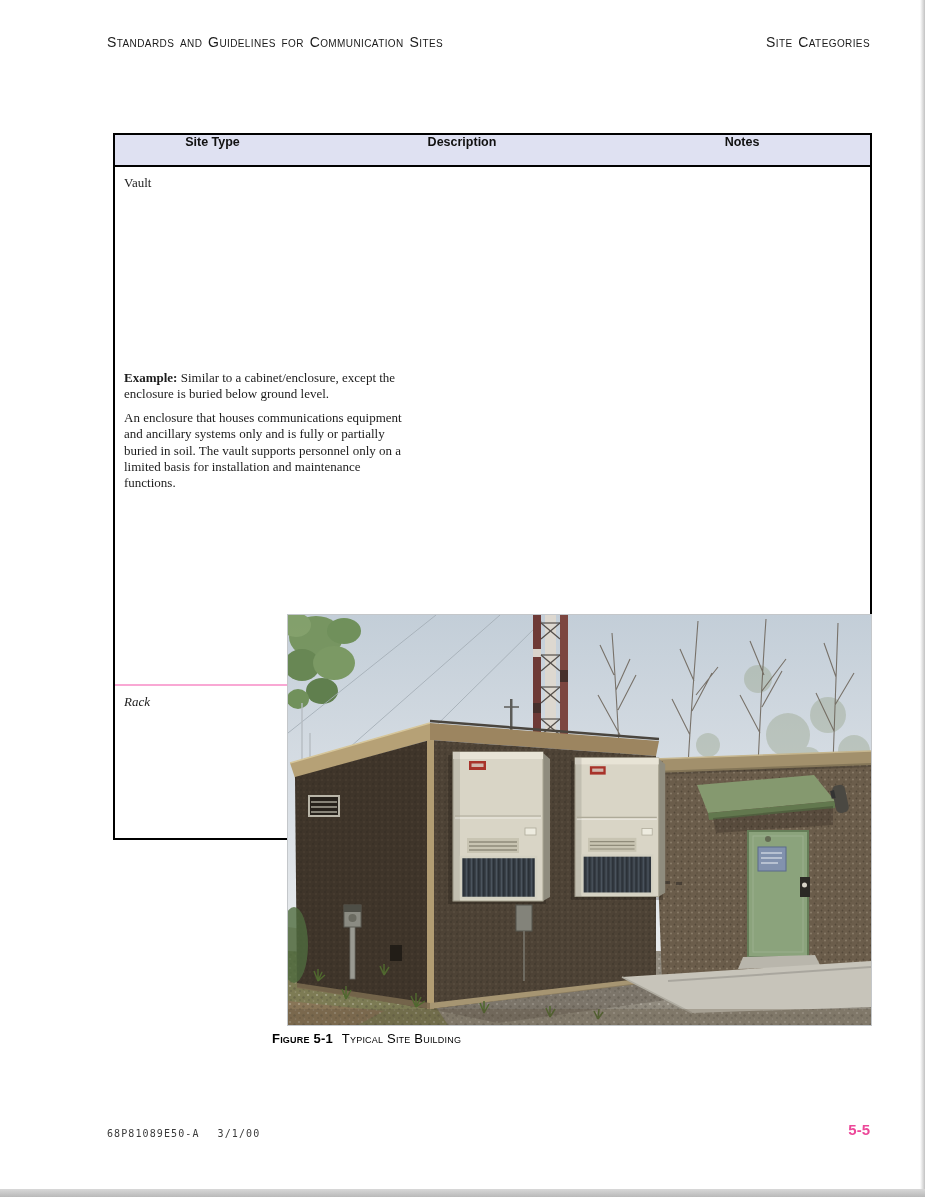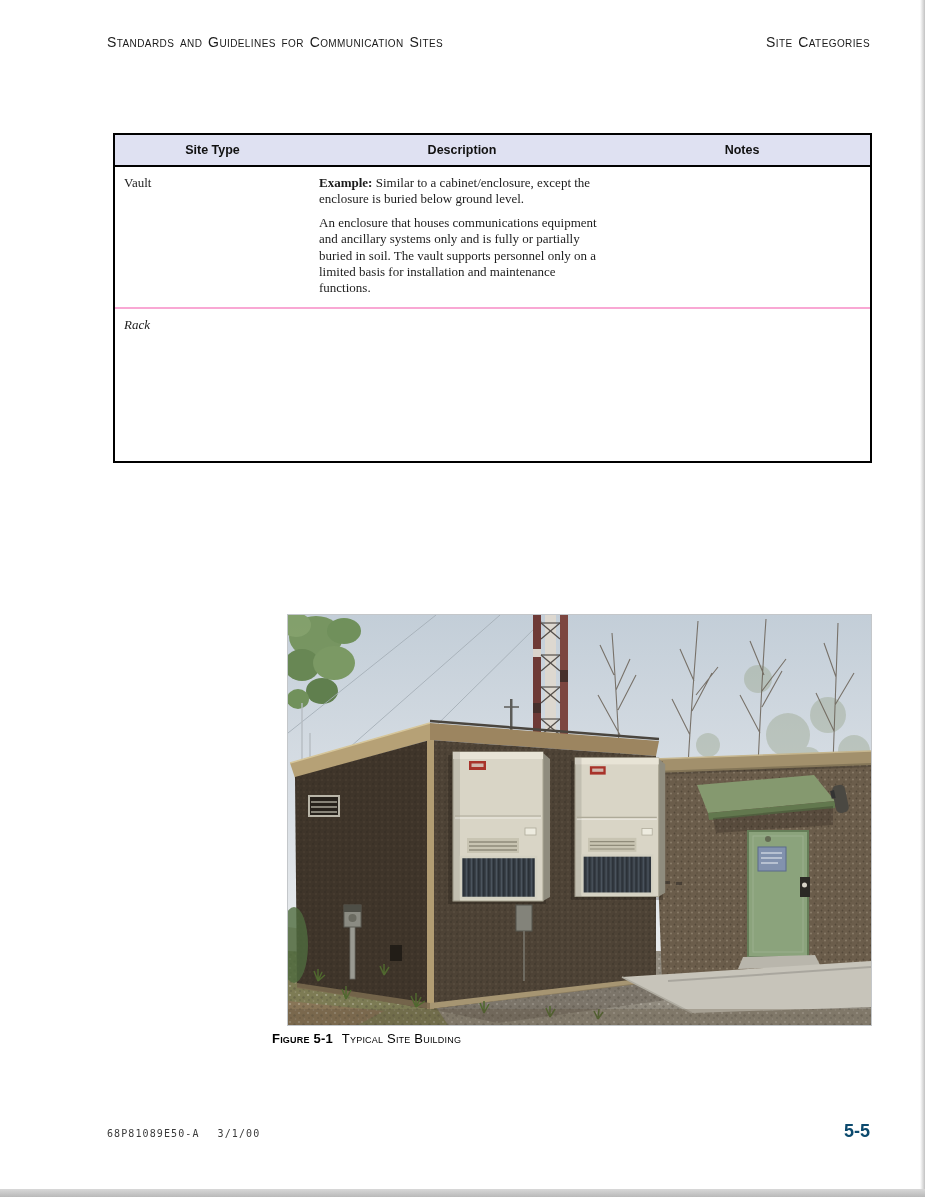--- a/index.html
+++ b/index.html
@@ -16,7 +16,7 @@
   .tbl-caption b{font-weight:bold;margin-right:7px;}
   
   .deftable{position:absolute;left:113px;top:133px;width:755px;border:2px solid #000;background:#fff;}
-  .thead{display:flex;align-items:center;background:#dfe1f2;border-bottom:2px solid #000;height:30px;
+  .thead{display:flex;align-items:flex-start;background:#dfe1f2;border-bottom:2px solid #000;height:30px;
          font-weight:bold;font-size:12.5px;}
   .th{text-align:center;}
   .c1{width:195px;flex:0 0 195px;}

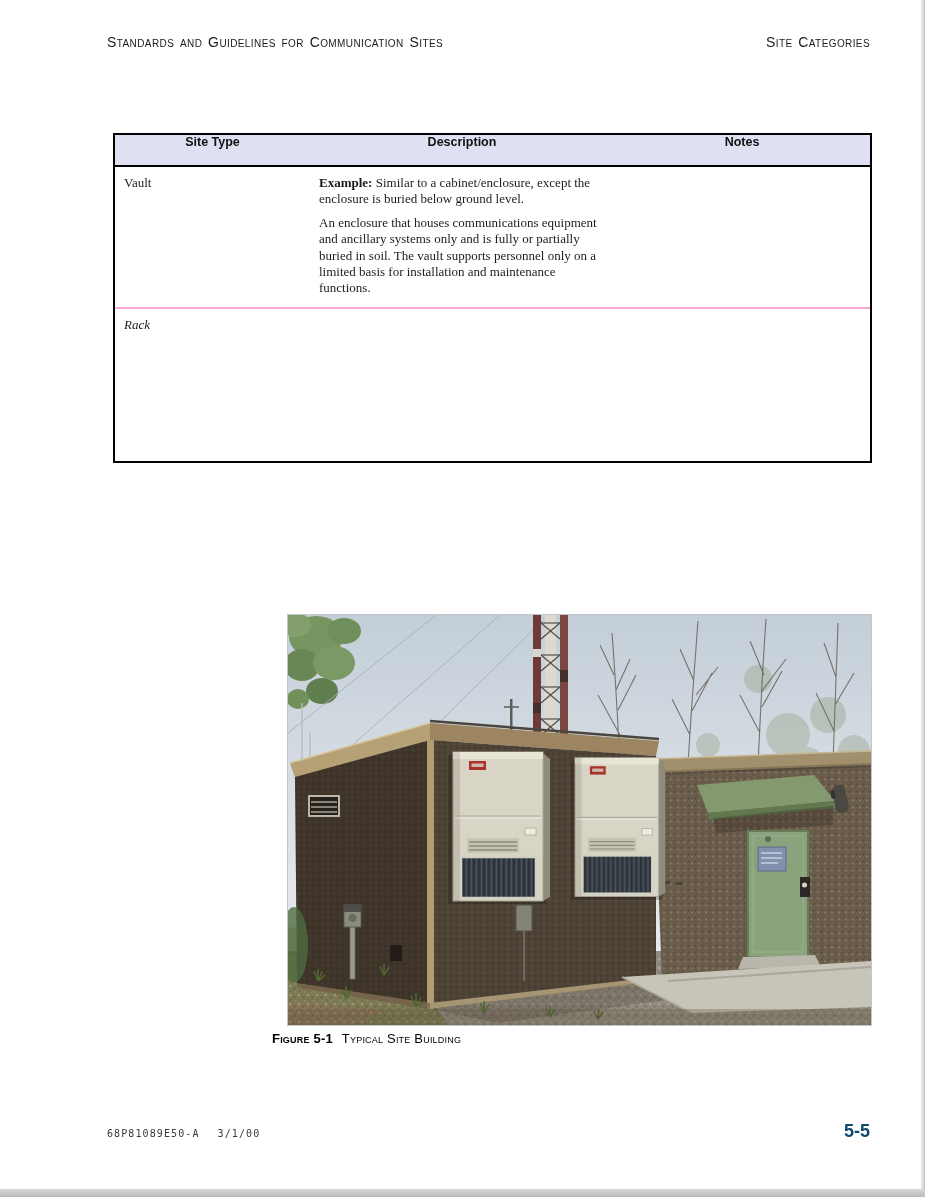--- a/index.html
+++ b/index.html
@@ -27,7 +27,7 @@
   .td{padding:8px 10px 10px 9px;box-sizing:border-box;}
   .td p{margin:0 0 7px 0;}
   .td p:last-child{margin-bottom:0;}
-  .row-vault{min-height:136px;}
+  .row-vault{min-height:136px;flex-direction:column;}
   .row-rack{min-height:152px;}
   .exlabel{font-weight:bold;}
   

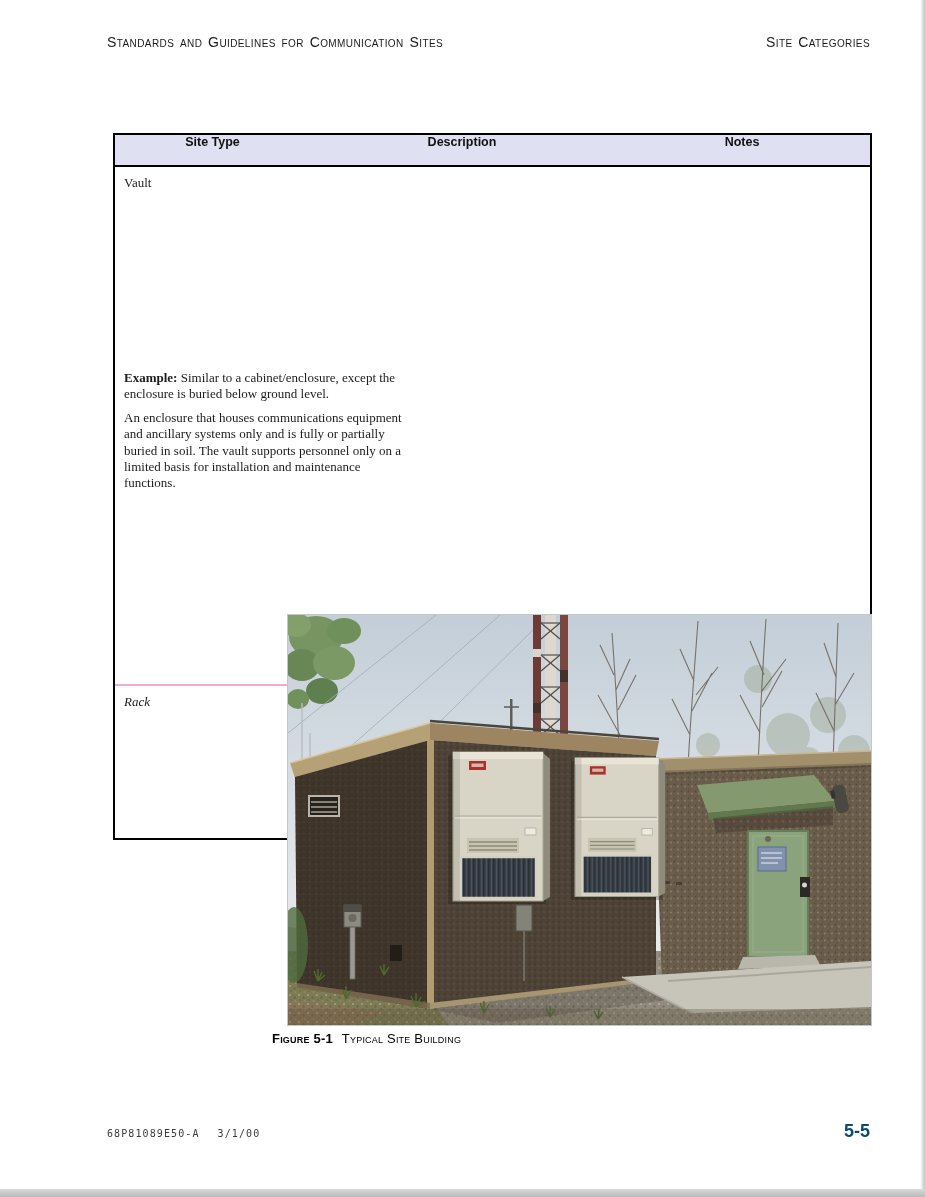--- a/index.html
+++ b/index.html
@@ -41,7 +41,7 @@
   .foot-doc{position:absolute;left:107px;top:1128px;font-family:"DejaVu Sans Mono",monospace;
             font-size:10px;letter-spacing:1.1px;color:#3a3a3a;}
   .foot-doc span{margin-right:18px;}
-  .foot-page{position:absolute;right:55px;top:1121px;font-size:18px;font-weight:bold;color:#0c4a6e;}
+  .foot-page{position:absolute;right:55px;top:1121px;font-size:15px;font-weight:bold;color:#ec4899;}
   
   .scan-right{position:absolute;top:0;right:0;width:5px;height:100%;
               background:linear-gradient(to right,rgba(190,190,190,0),#c2c2c2);}

